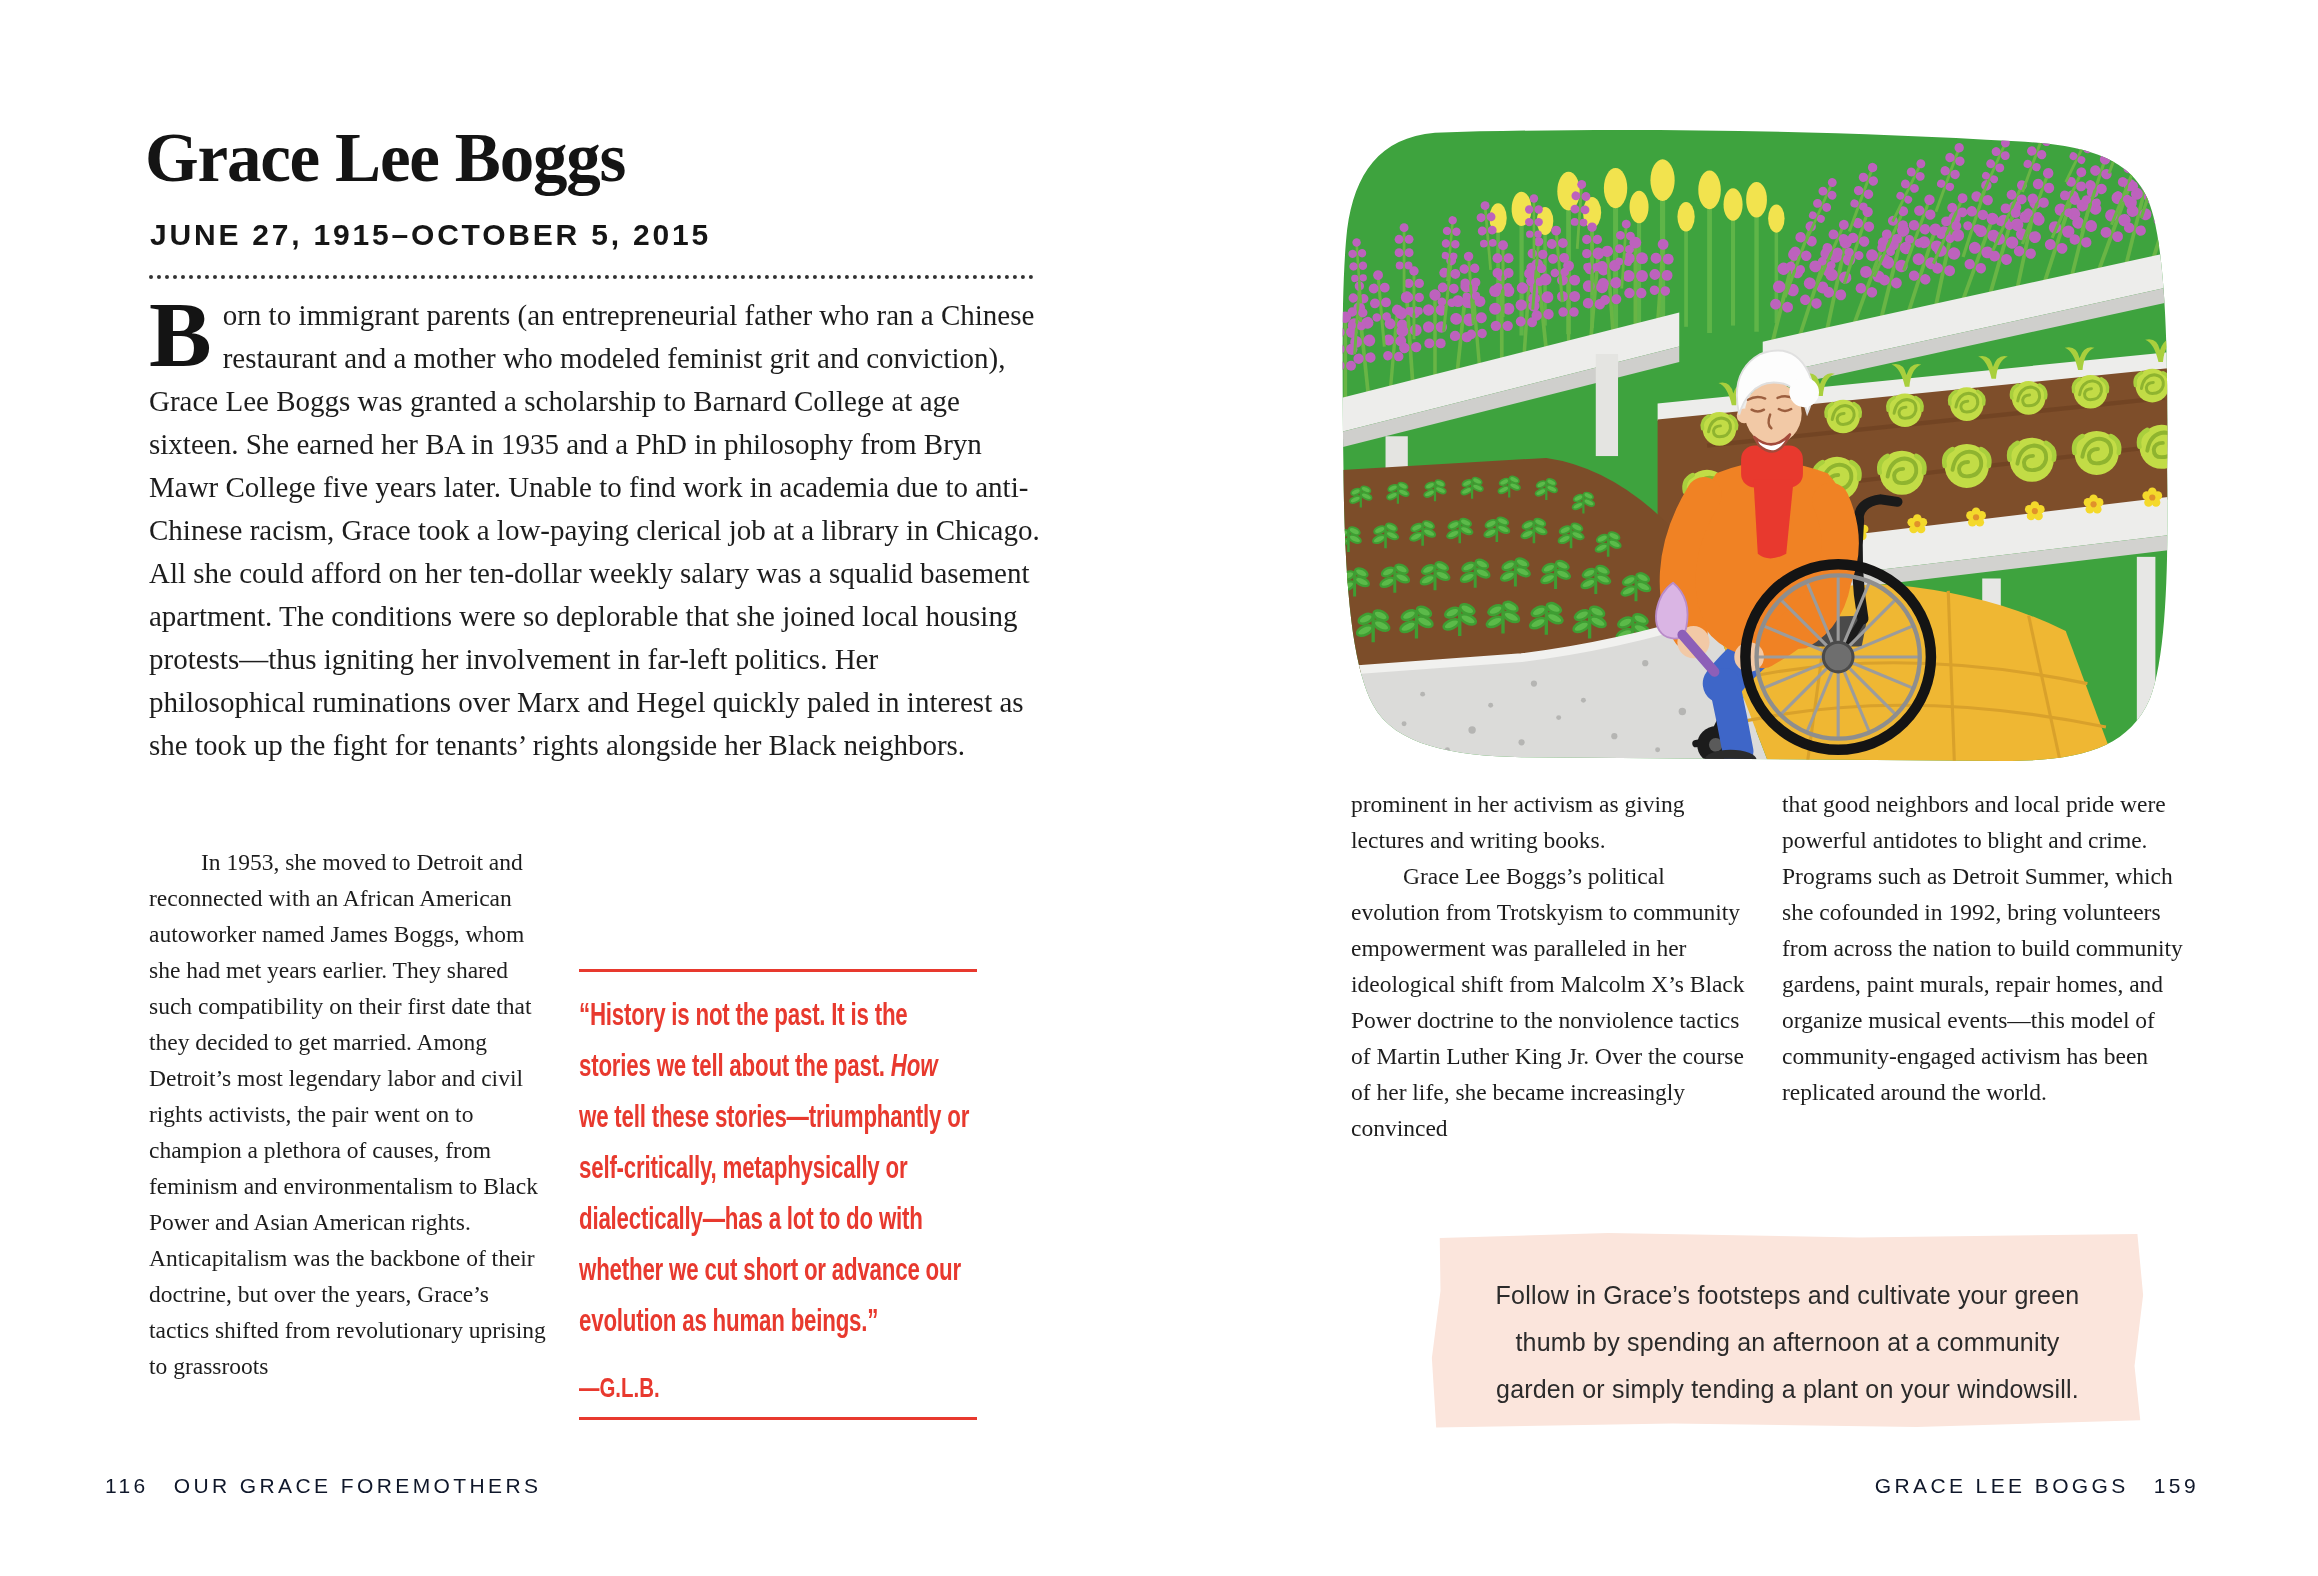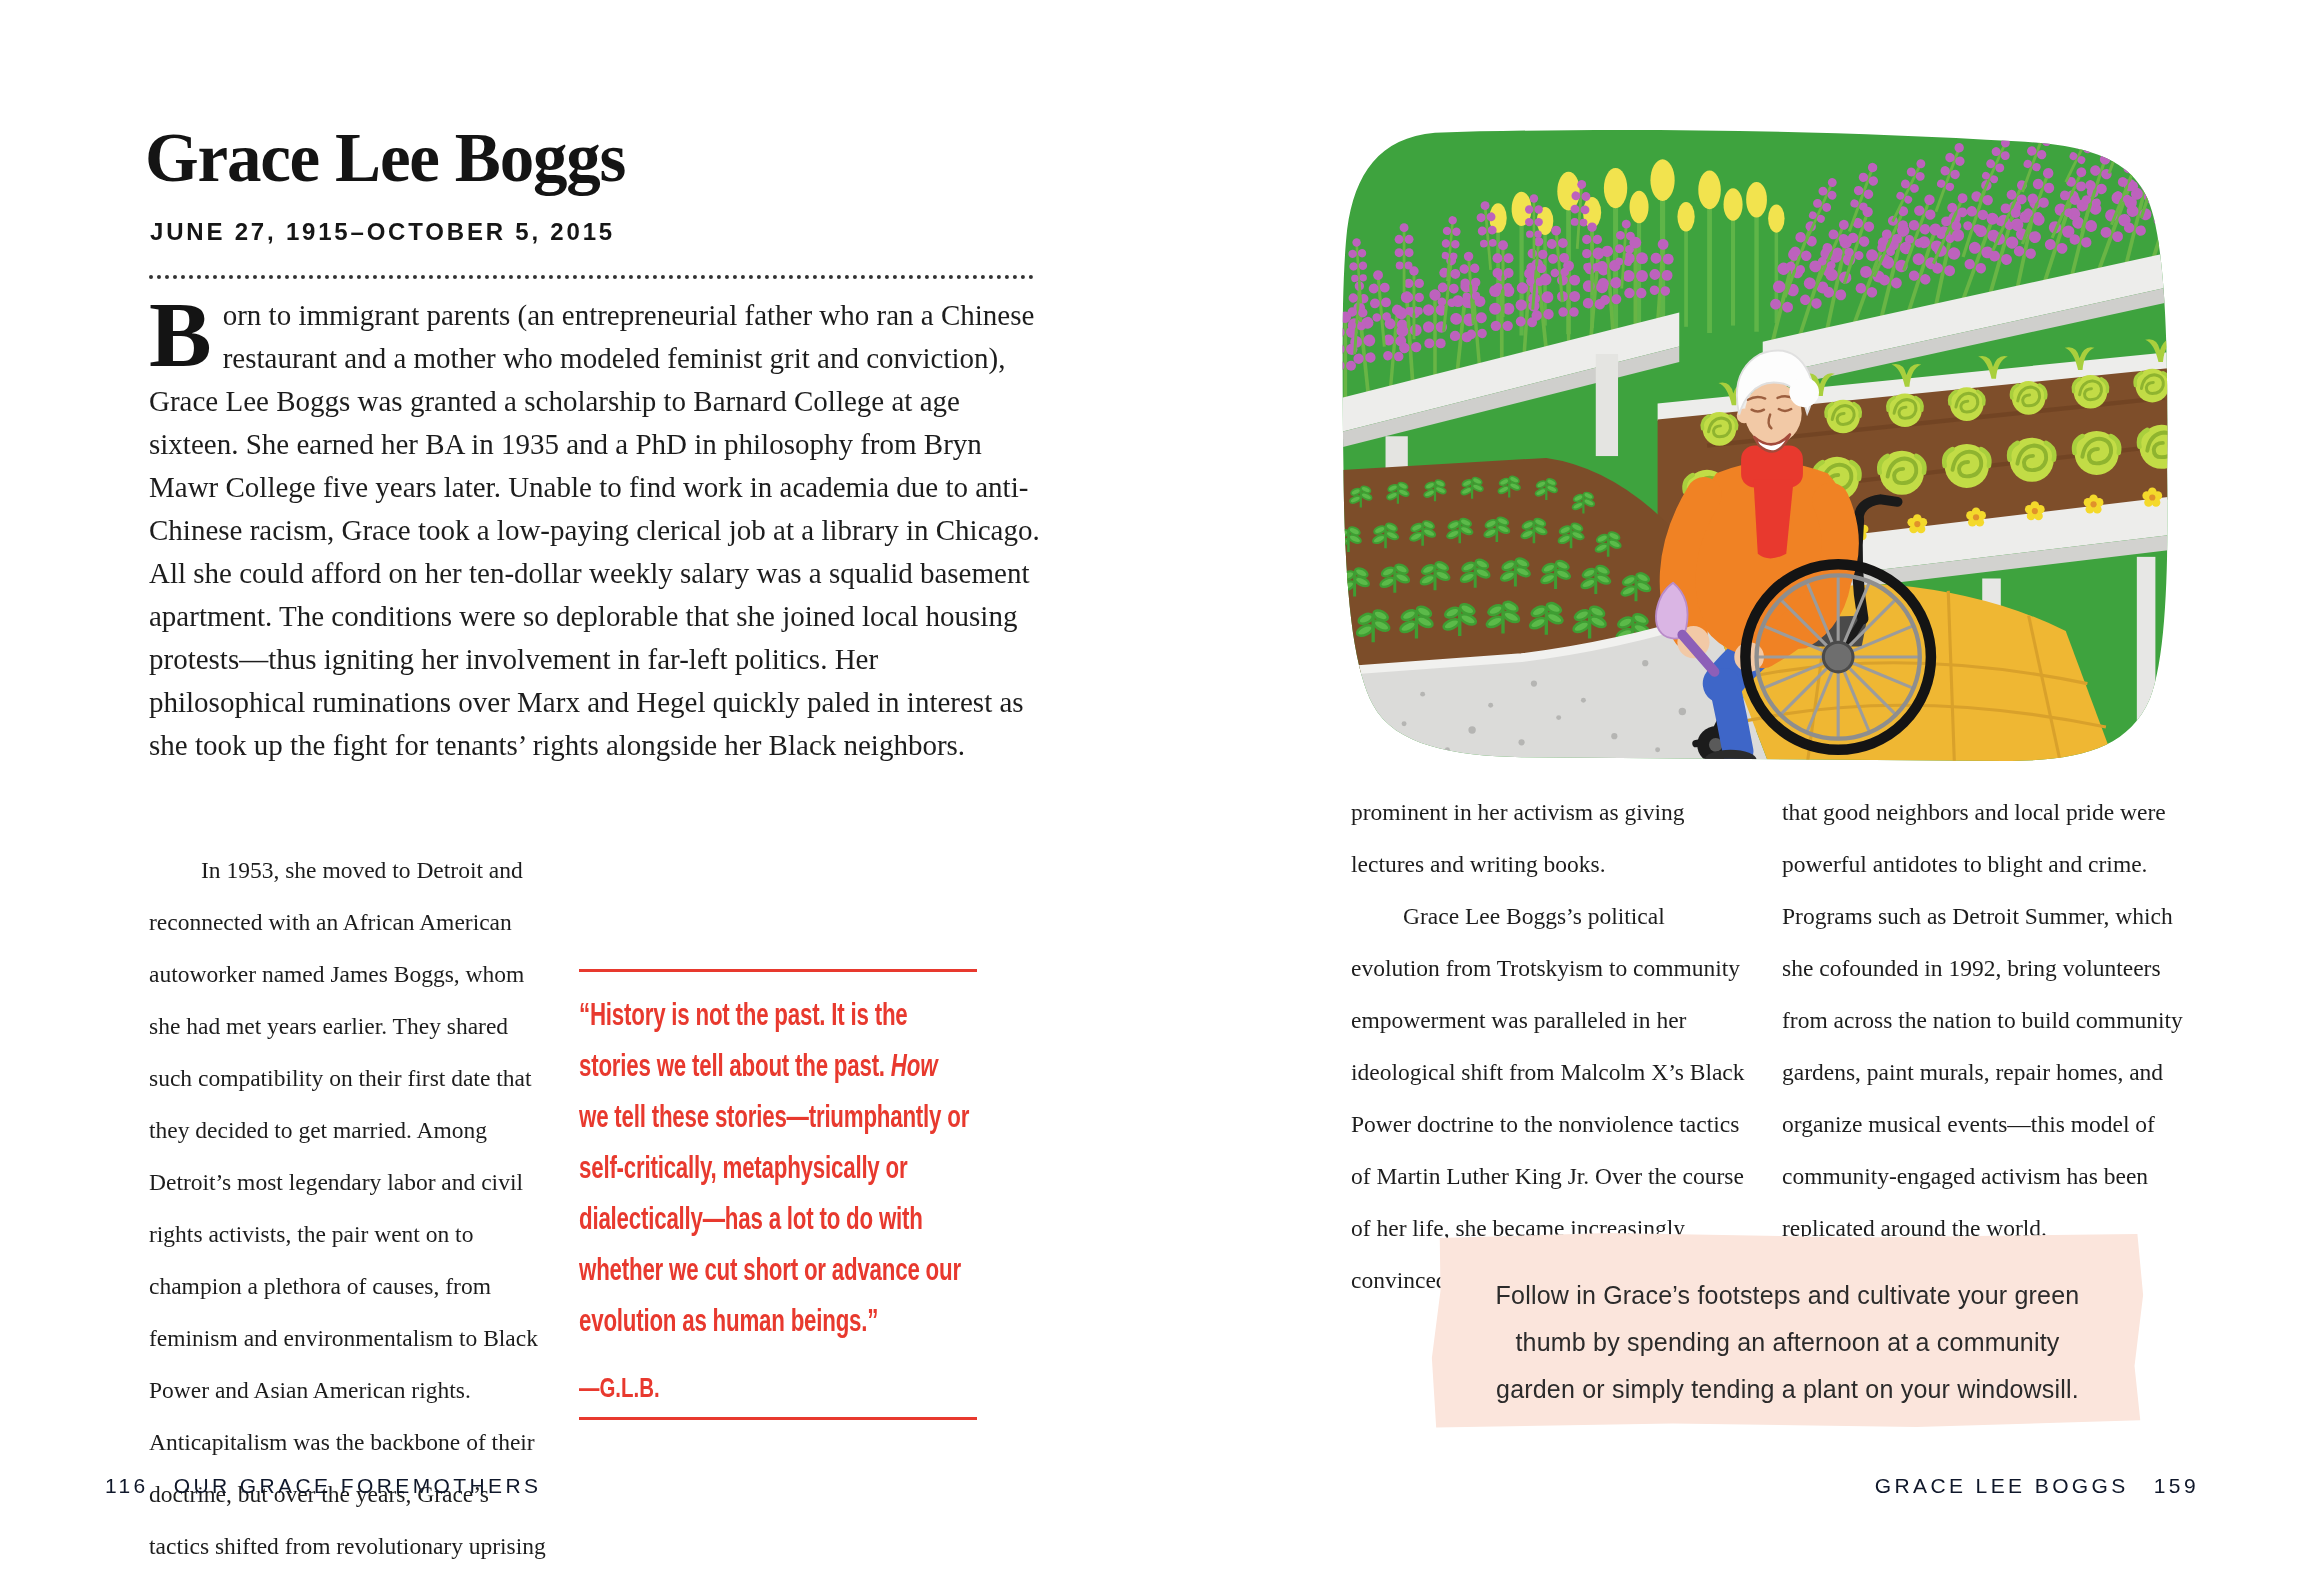--- a/index.html
+++ b/index.html
@@ -11,7 +11,7 @@
   .chapter-title{left:138px;top:121px;font-size:69px;line-height:74px;font-weight:700;
                  letter-spacing:-1.2px;color:#141414;white-space:nowrap;}
   .life-dates{left:143px;top:218px;font-family:"Liberation Sans",sans-serif;font-weight:700;
-              font-size:24px;letter-spacing:2.8px;color:#161616;white-space:nowrap;}
+              font-size:30px;letter-spacing:2.8px;color:#161616;white-space:nowrap;}
   .dotted-divider{left:142px;top:275px;width:885px;height:0;border-bottom:4.3px dotted #333;}
 
   .intro{left:142px;top:294px;width:892px;font-size:29px;line-height:43px;}

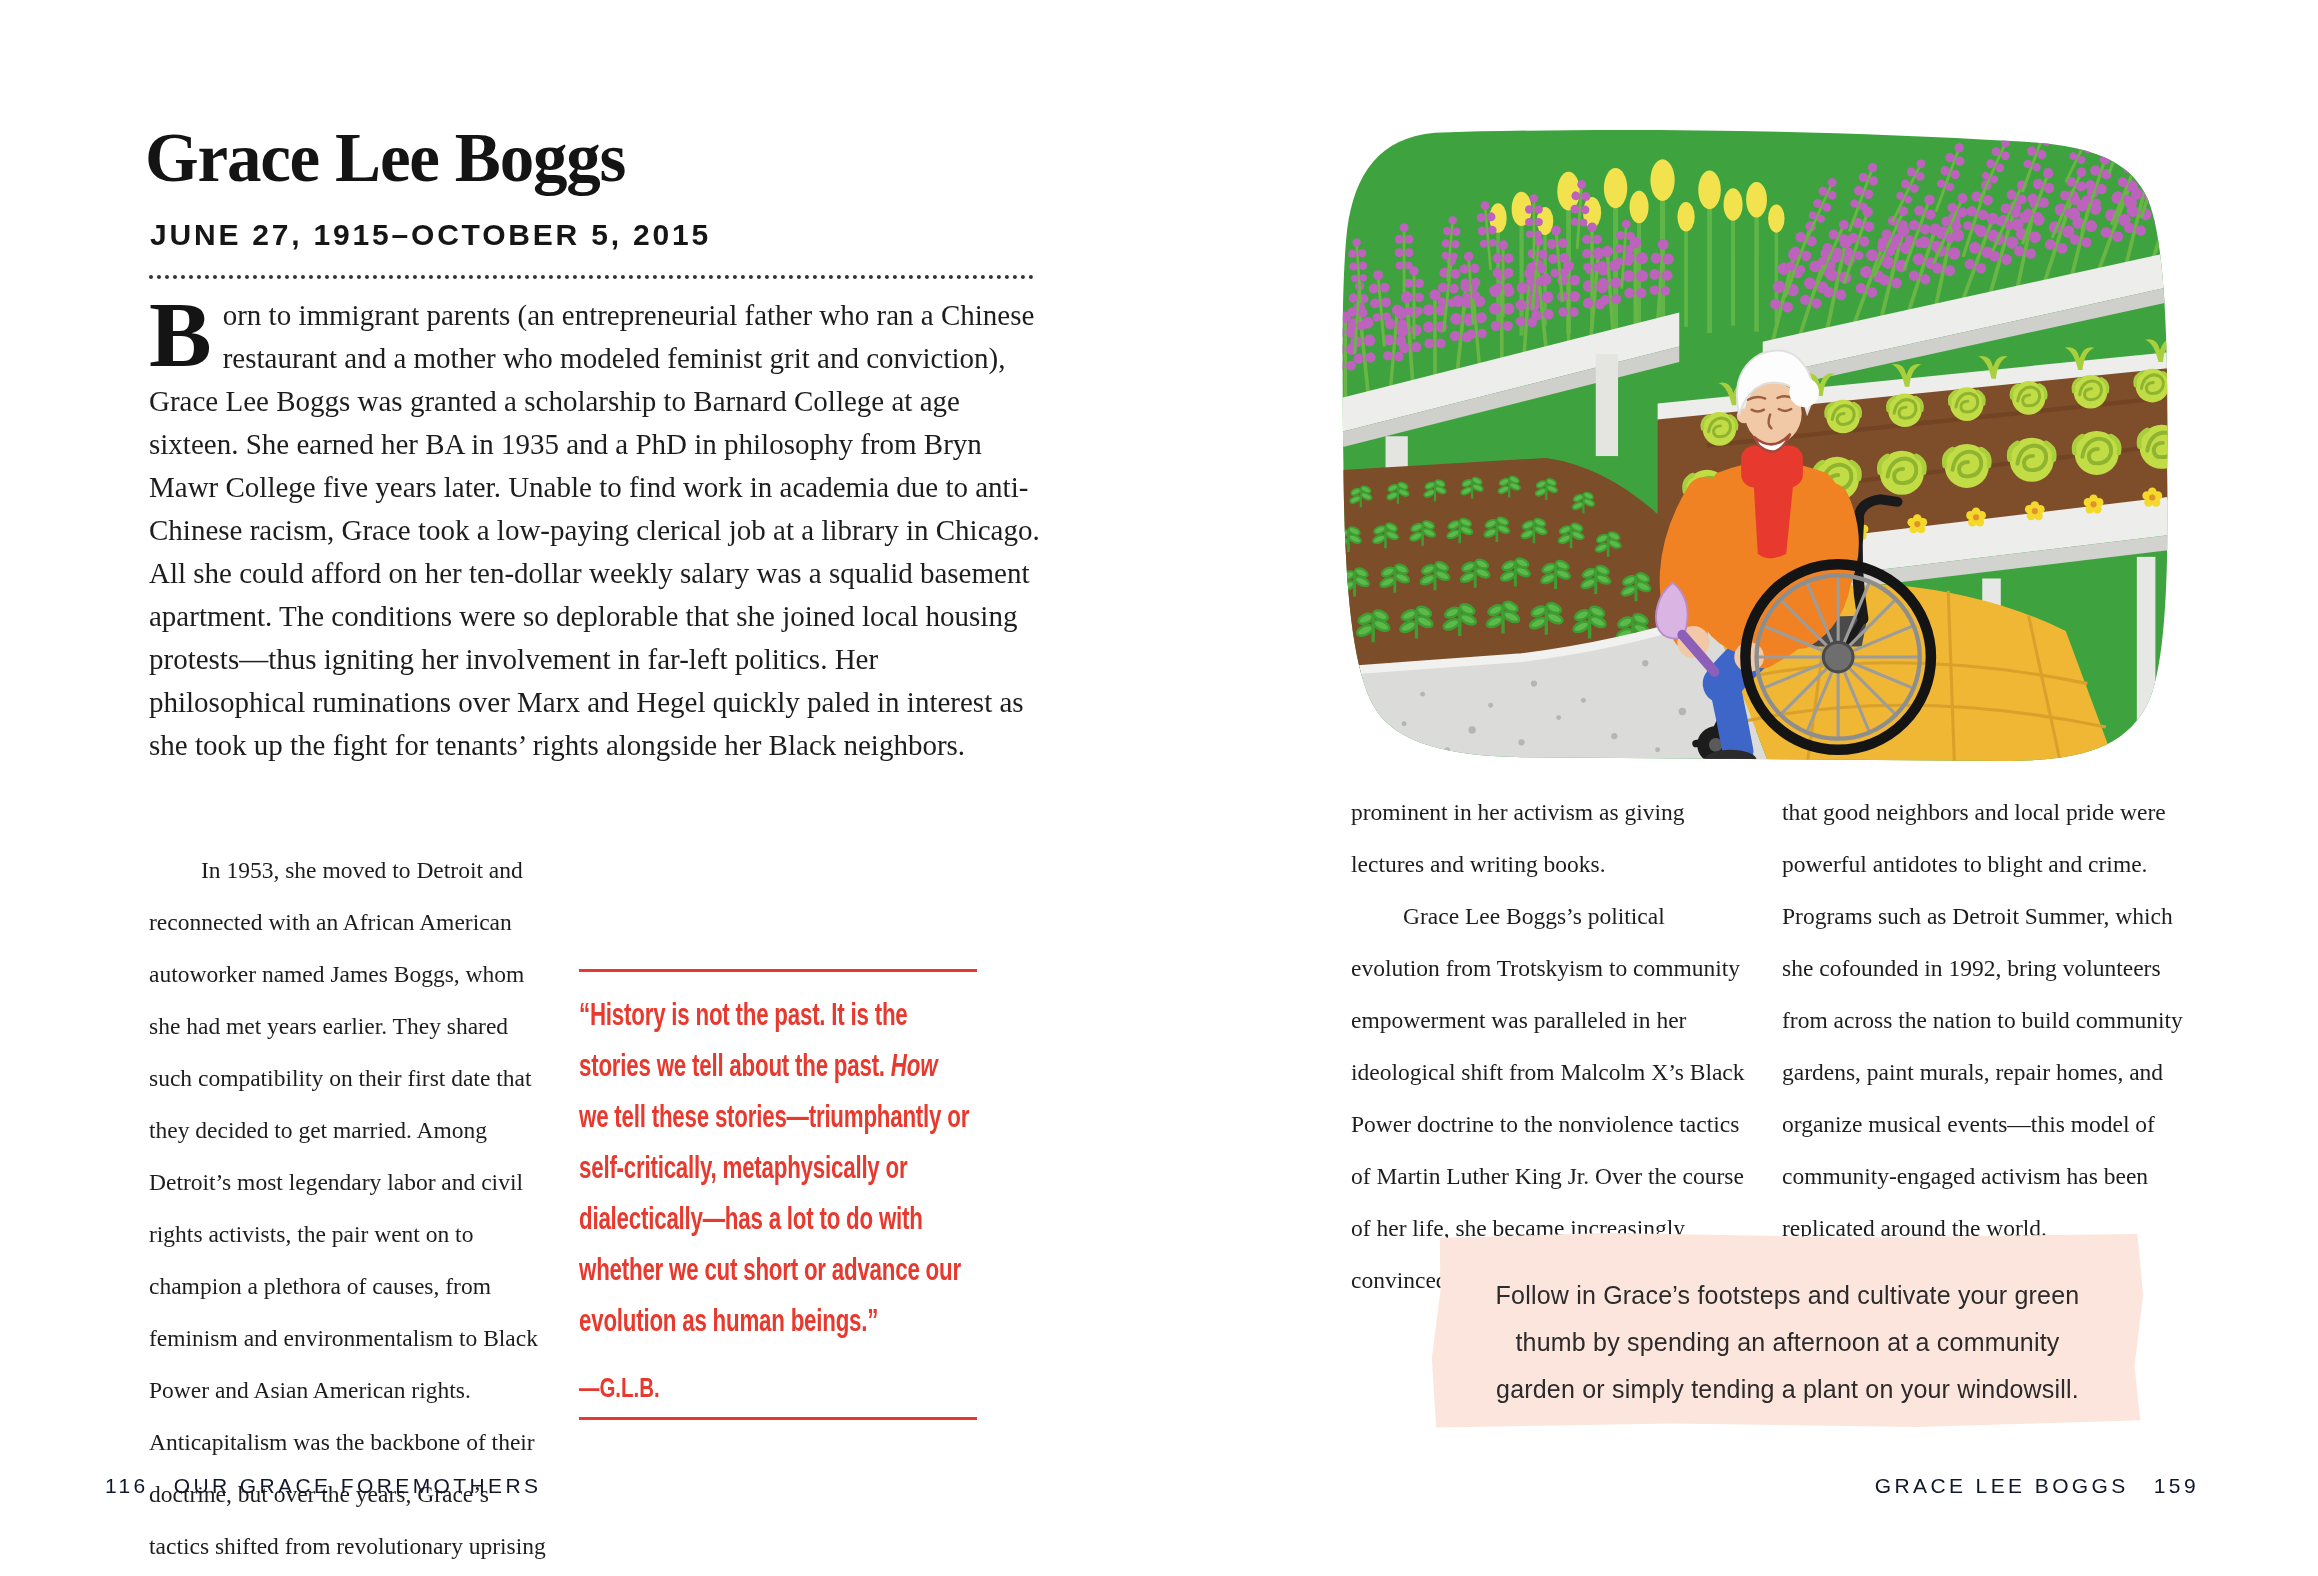--- a/index.html
+++ b/index.html
@@ -18,7 +18,7 @@
   .drop-cap{float:left;font-size:94px;line-height:73px;font-weight:700;padding:3.7px 11px 0 0;
             color:#141414;}
 
-  .bodycol{font-size:23.5px;line-height:52px;}
+  .bodycol{font-size:23.5px;line-height:36px;}
   .col-1{left:142px;top:844px;width:405px;}
   .col-1 p{margin:0;text-indent:52px;}
   .col-2-lead{left:572px;top:844px;width:405px;}

